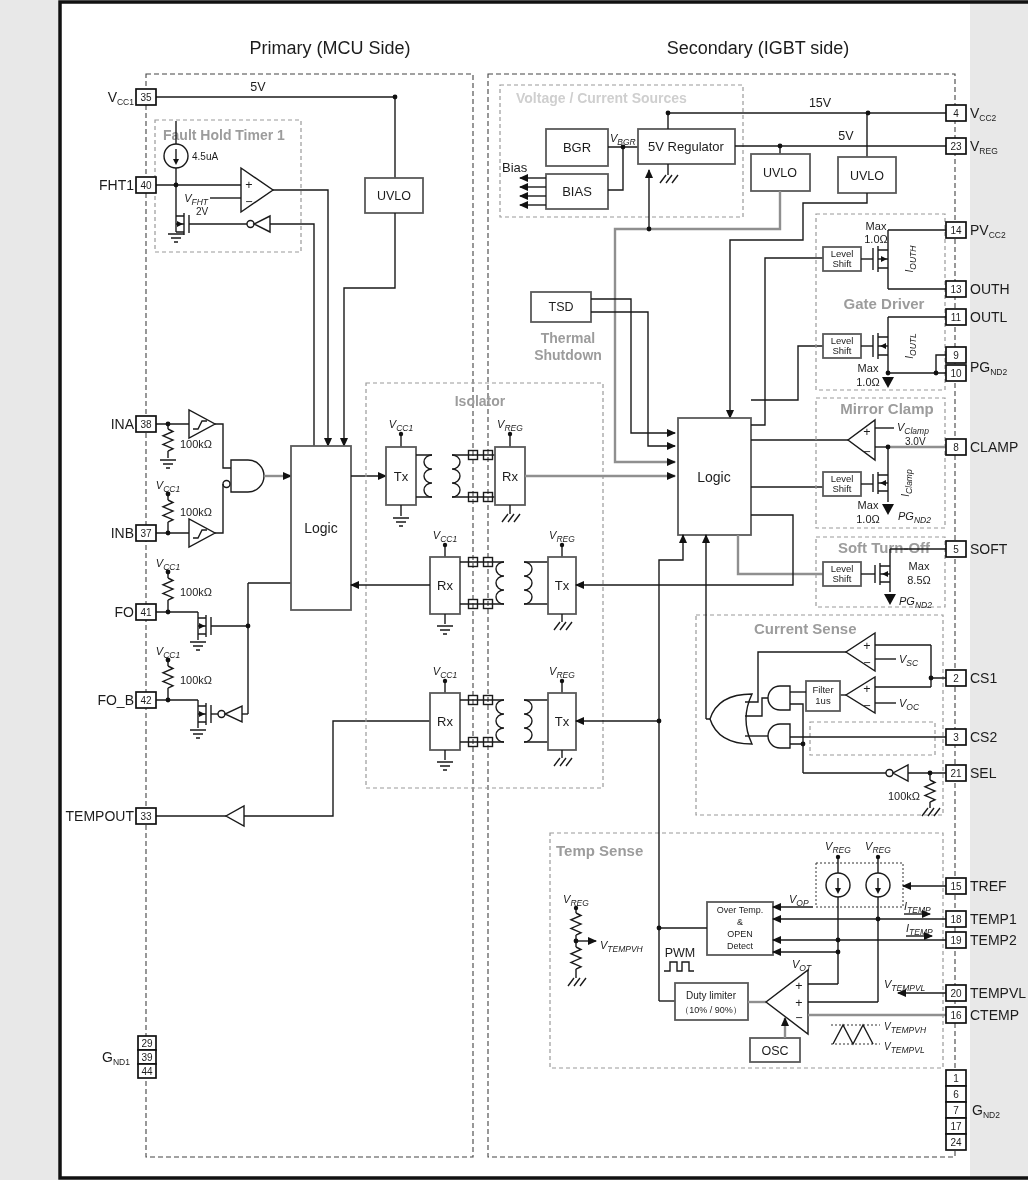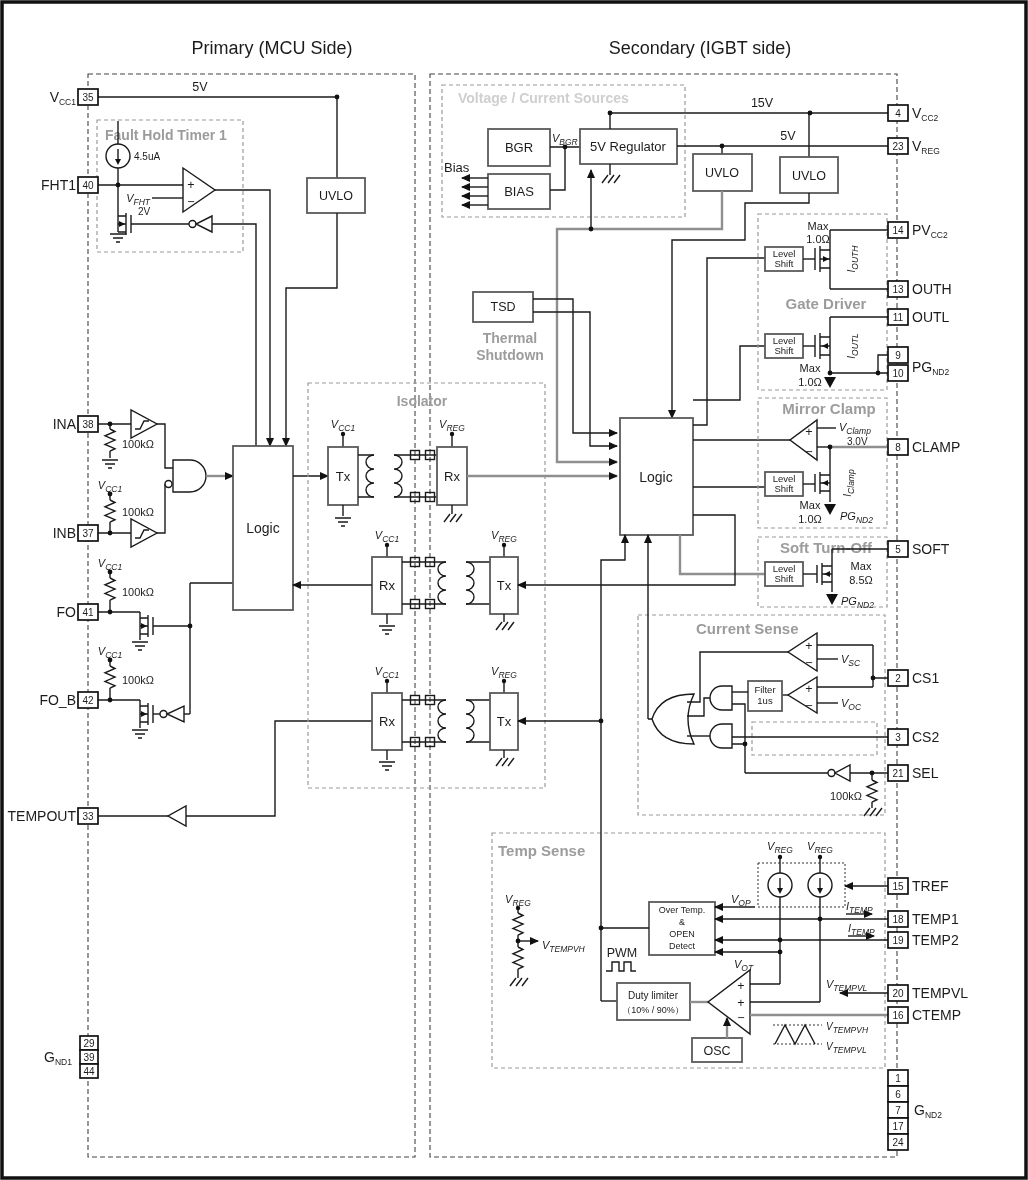--- a/index.html
+++ b/index.html
@@ -3,7 +3,7 @@
 <meta charset="utf-8">
 <style>
   html,body{margin:0;padding:0;background:#e8e8e8;}
-  .frame{position:relative;width:1028px;height:1180px;background:#fff;margin:0 auto;}
+  .frame{position:relative;width:912px;height:1180px;background:#fff;margin:0 auto;}
   svg{display:block}
   svg text{font-family:"Liberation Sans","DejaVu Sans",sans-serif;fill:#1c1c1c;}
   .w{fill:none;stroke:#1a1a1a;stroke-width:1.4;}

